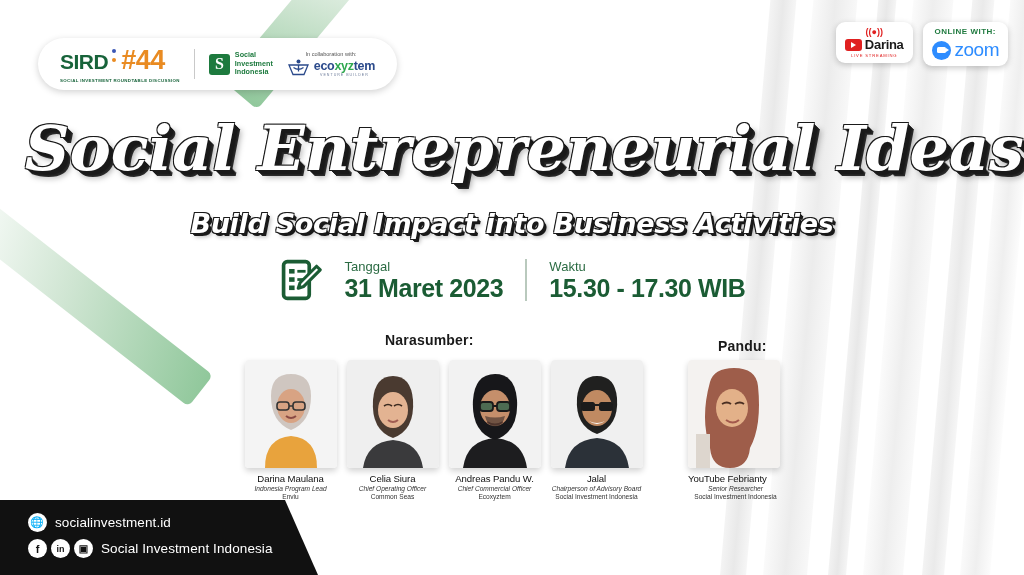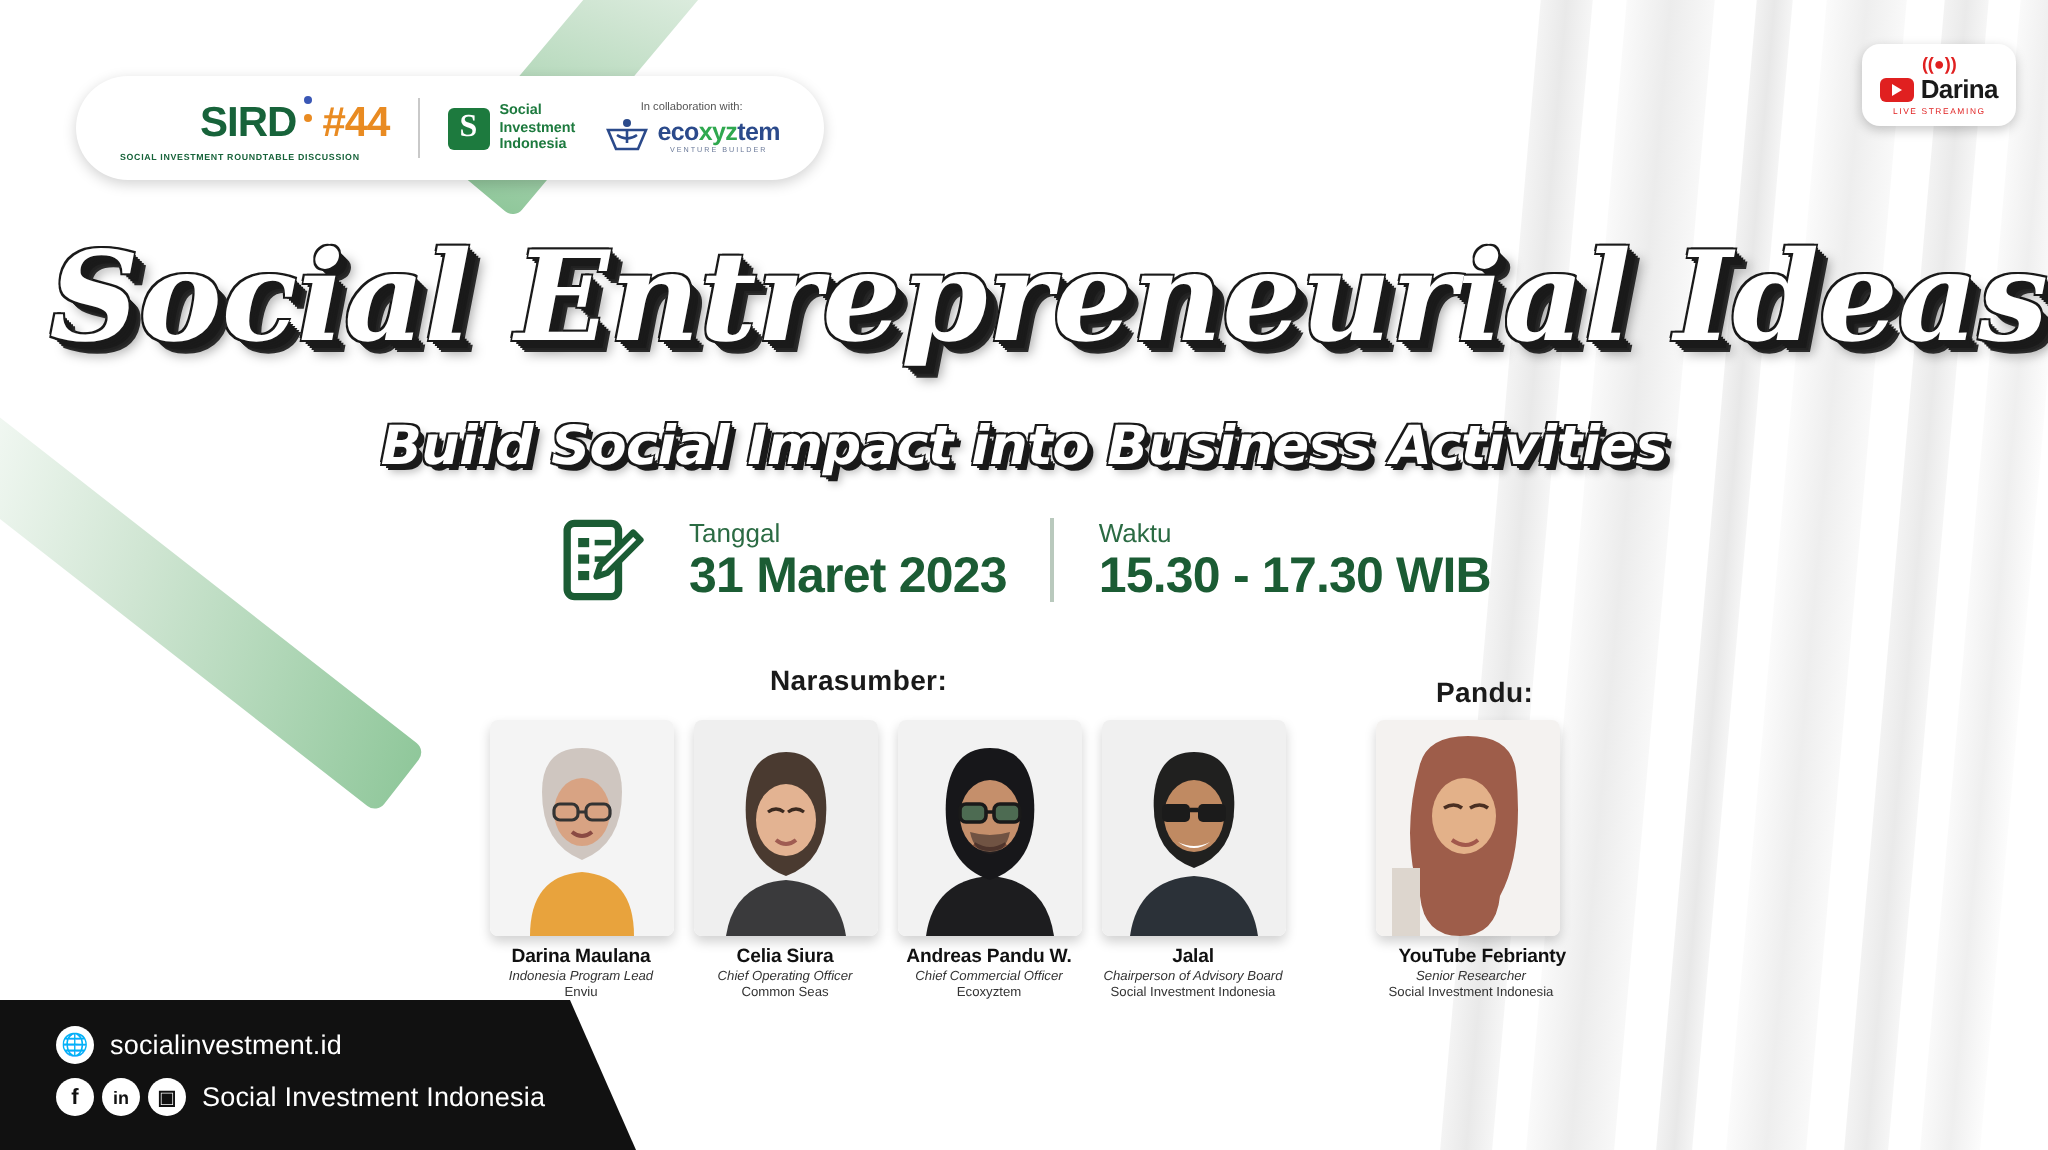--- a/index.html
+++ b/index.html
@@ -319,6 +319,15 @@
       </div>
       <div class="yt-live">LIVE STREAMING</div>
     </div>
+    <div class="badge">
+      <div class="zoom-label">ONLINE WITH:</div>
+      <div class="zoom-row">
+        <span class="zoom-cam">
+            <span></span>
+          </span>
+        <span class="zoom-name">zoom</span>
+      </div>
+    </div>
   </div>
 
   <div class="title-main">Social Entrepreneurial Ideas</div>

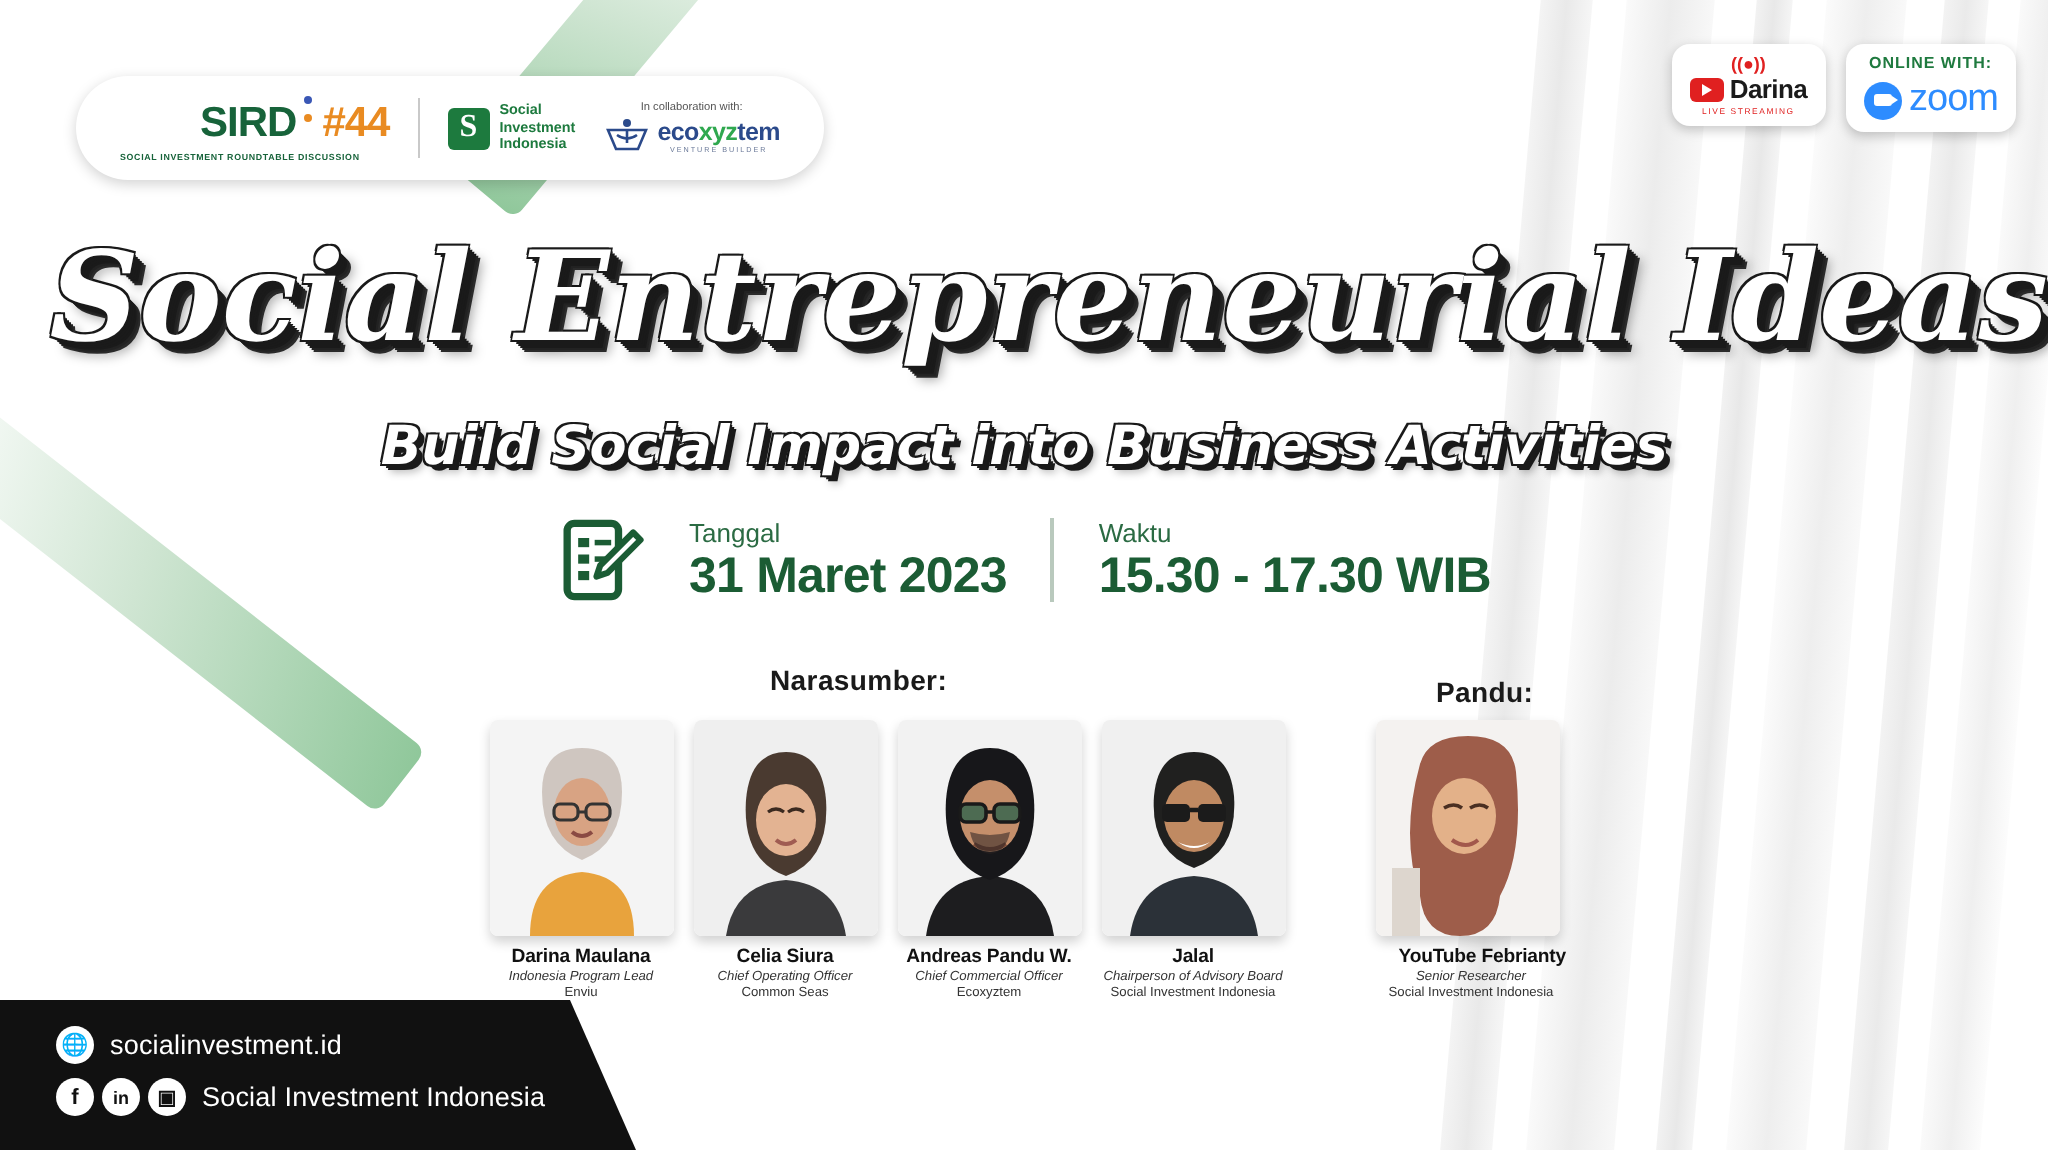--- a/index.html
+++ b/index.html
@@ -77,7 +77,7 @@
     gap: 14px;
   }
   .sird-block { display: flex; flex-direction: column; align-items: flex-start; }
-  .sird-row { display: flex; align-items: baseline; gap: 2px; margin-left: 40px; }
+  .sird-row { display: flex; align-items: baseline; gap: 2px; }
   .sird-word {
     font-weight: bold;
     font-size: 21px;

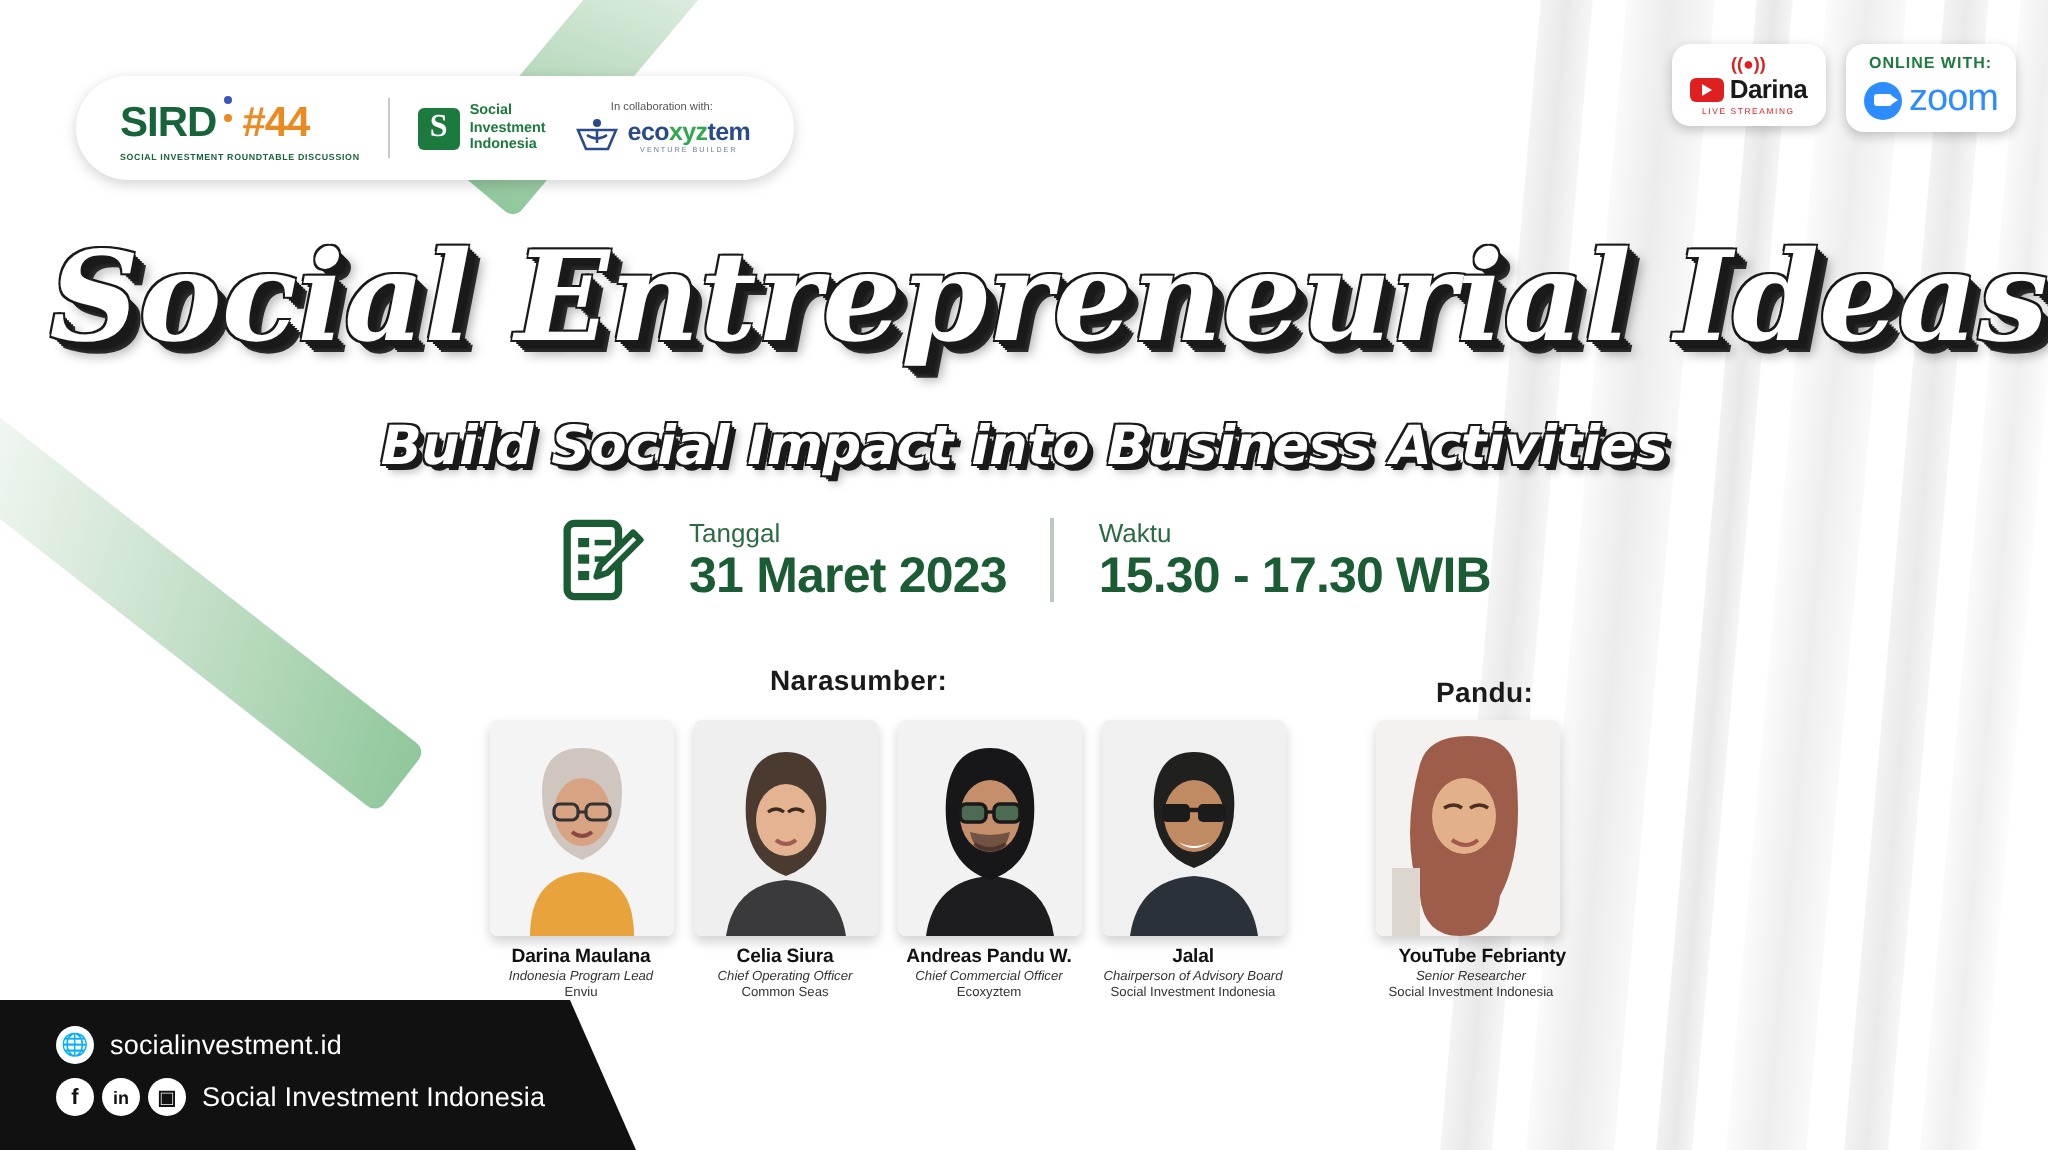--- a/index.html
+++ b/index.html
@@ -93,7 +93,7 @@
   .sird-dots i.d2 { width: 4px; height: 4px; background: #e98b22; left: 2px; top: 9px; }
   .sird-num {
     font-weight: bold;
-    font-size: 21px;
+    font-size: 27px;
     color: #e98b22;
     letter-spacing: -0.5px;
   }

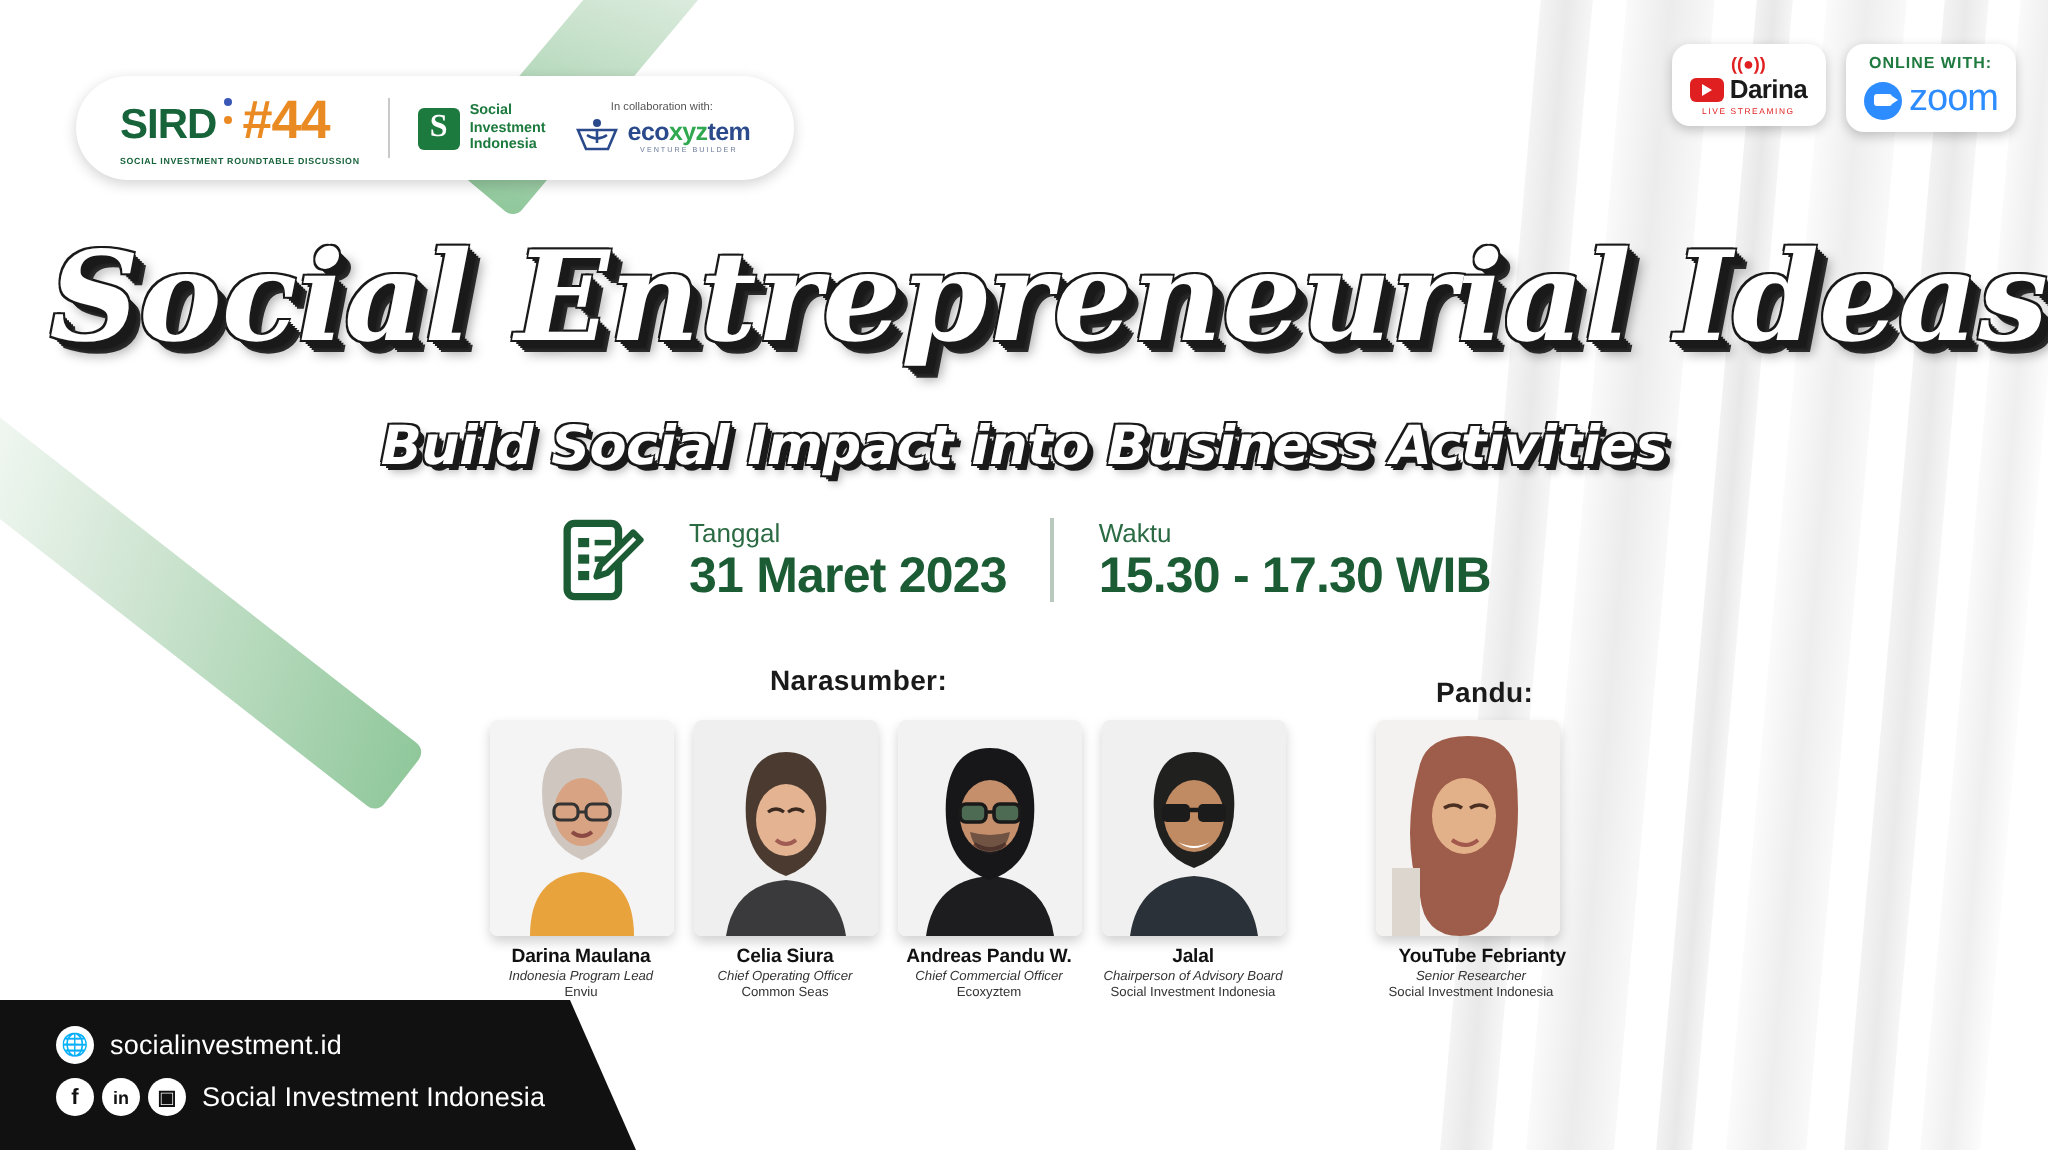--- a/index.html
+++ b/index.html
@@ -221,8 +221,8 @@
     box-shadow: 0 3px 6px rgba(0,0,0,0.18);
   }
   .person-name {
-    font-size: 9.6px; font-weight: bold; color: #111; margin-top: 5px;
-    text-align: right; letter-spacing: -0.1px; white-space: nowrap;
+    font-size: 9.6px; font-weight: normal; color: #111; margin-top: 5px;
+    text-align: left; letter-spacing: -0.1px; white-space: nowrap;
   }
   .person-role {
     font-size: 6.6px; font-style: italic; color: #333;

